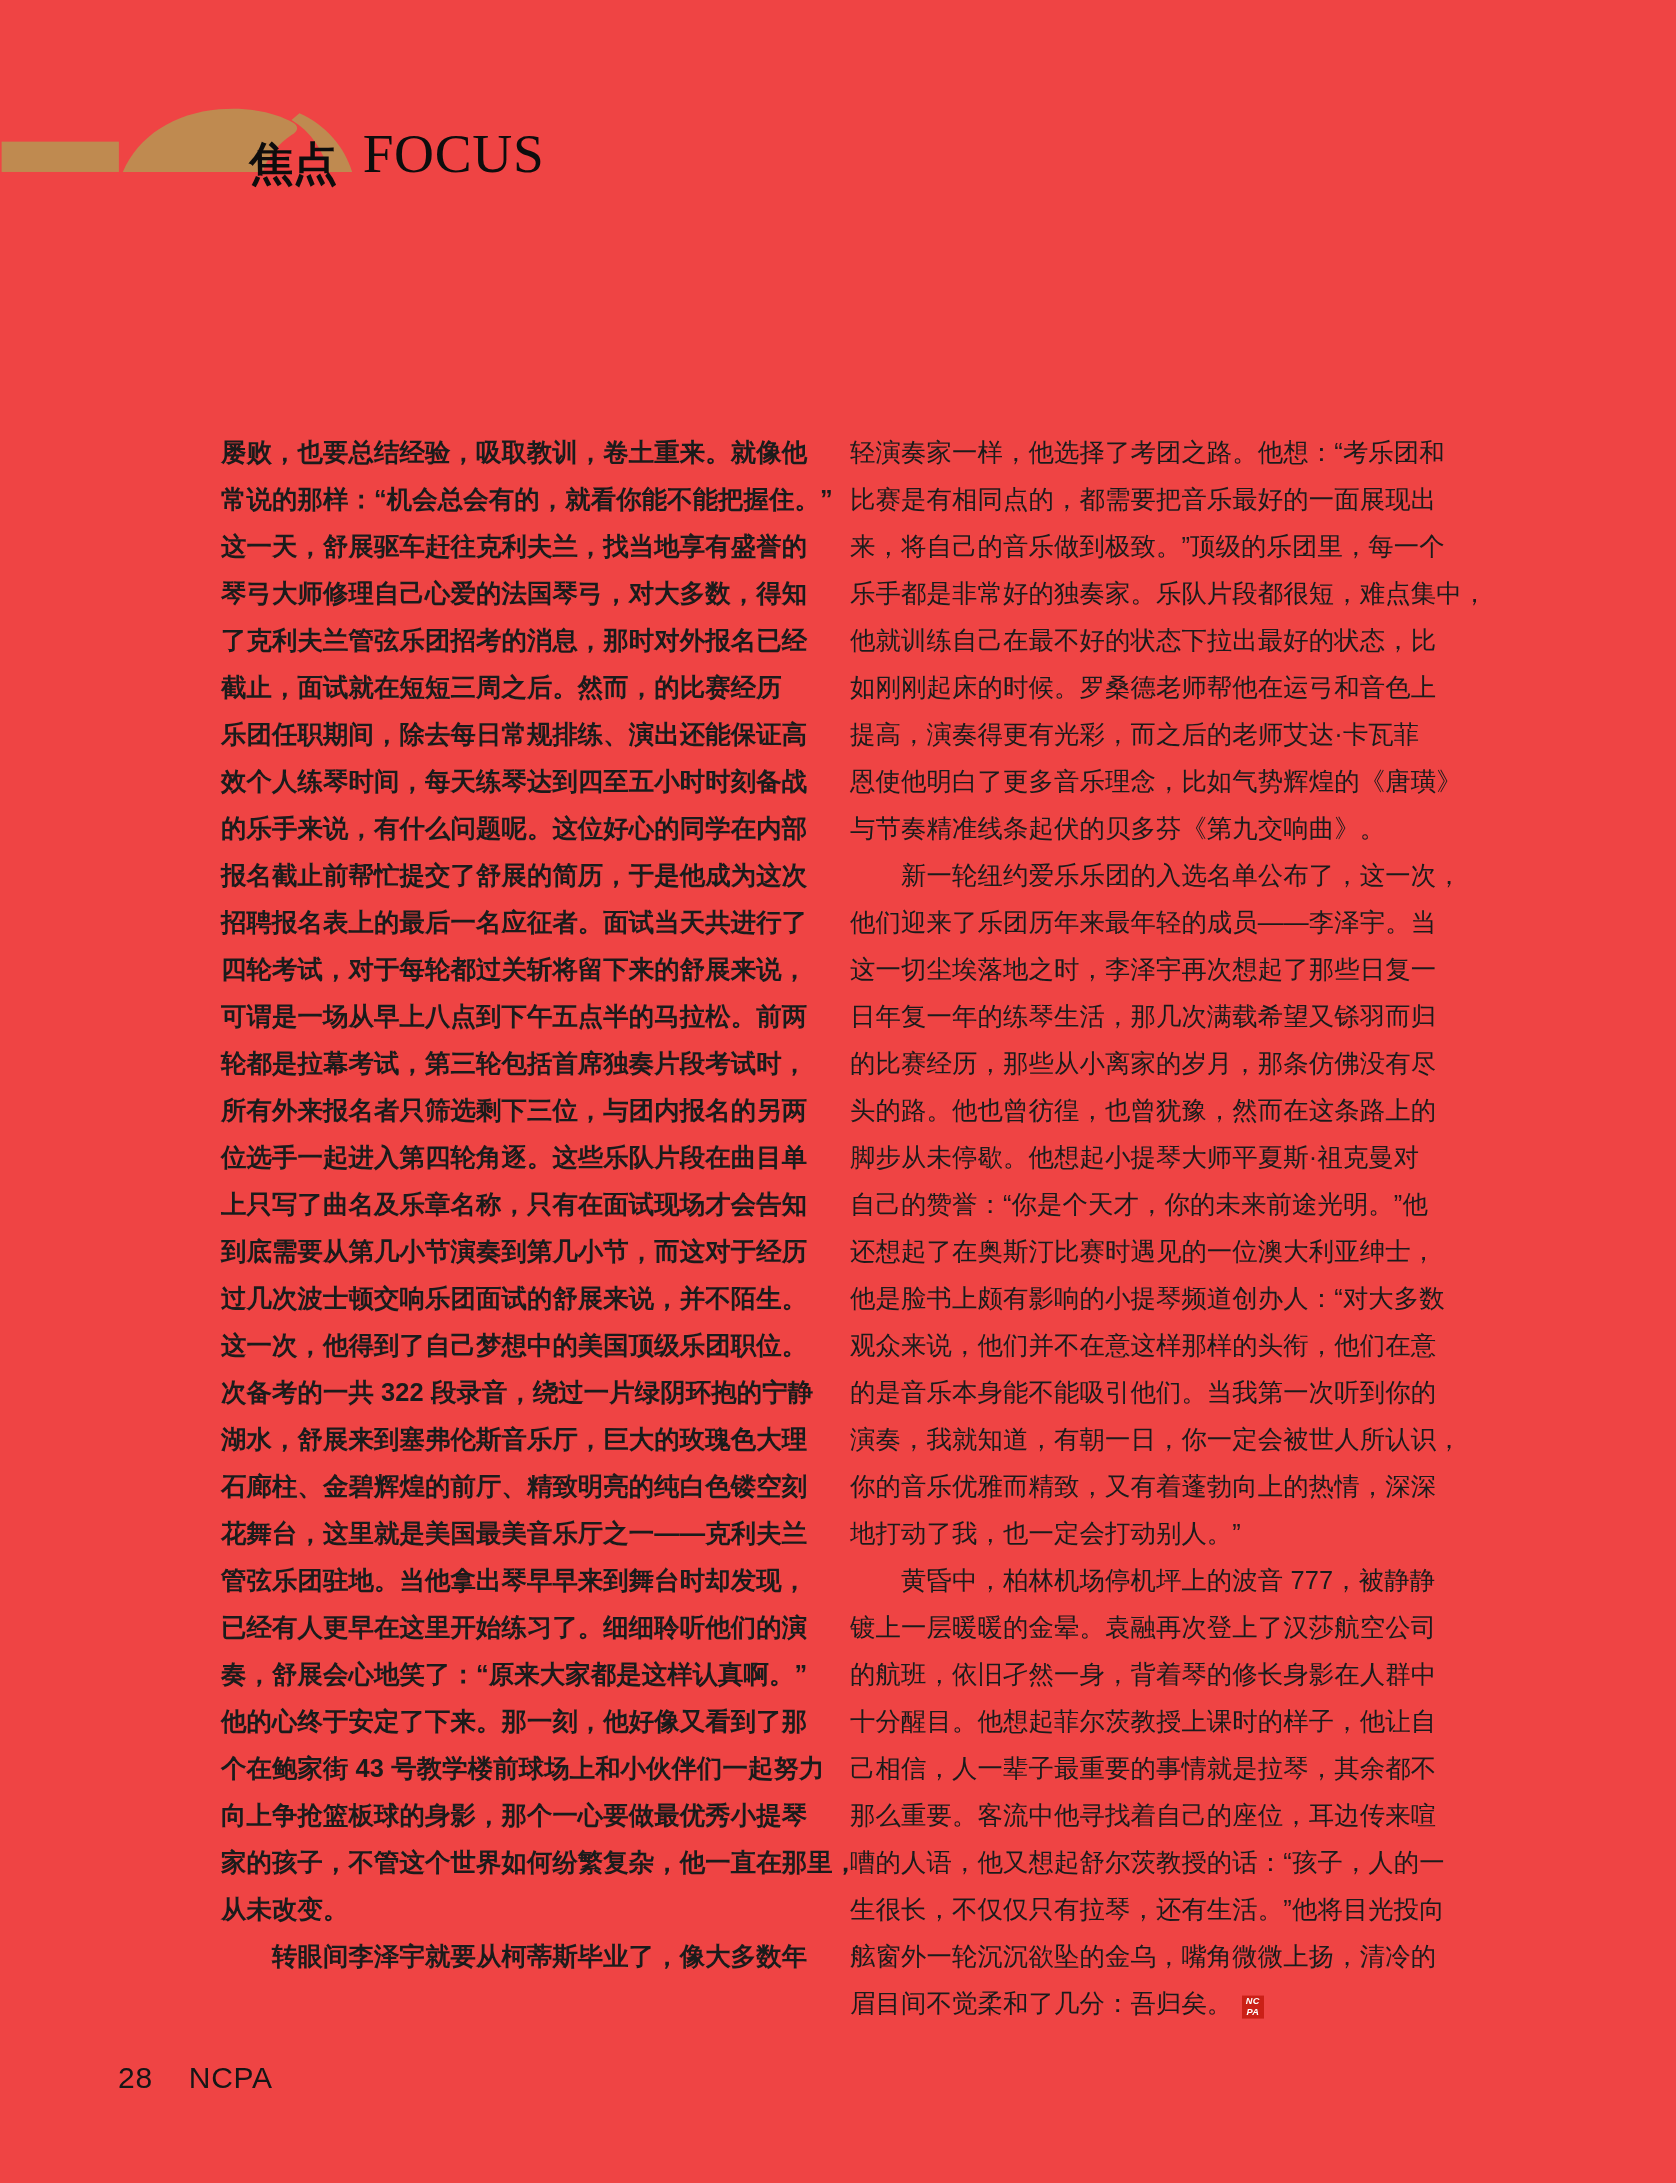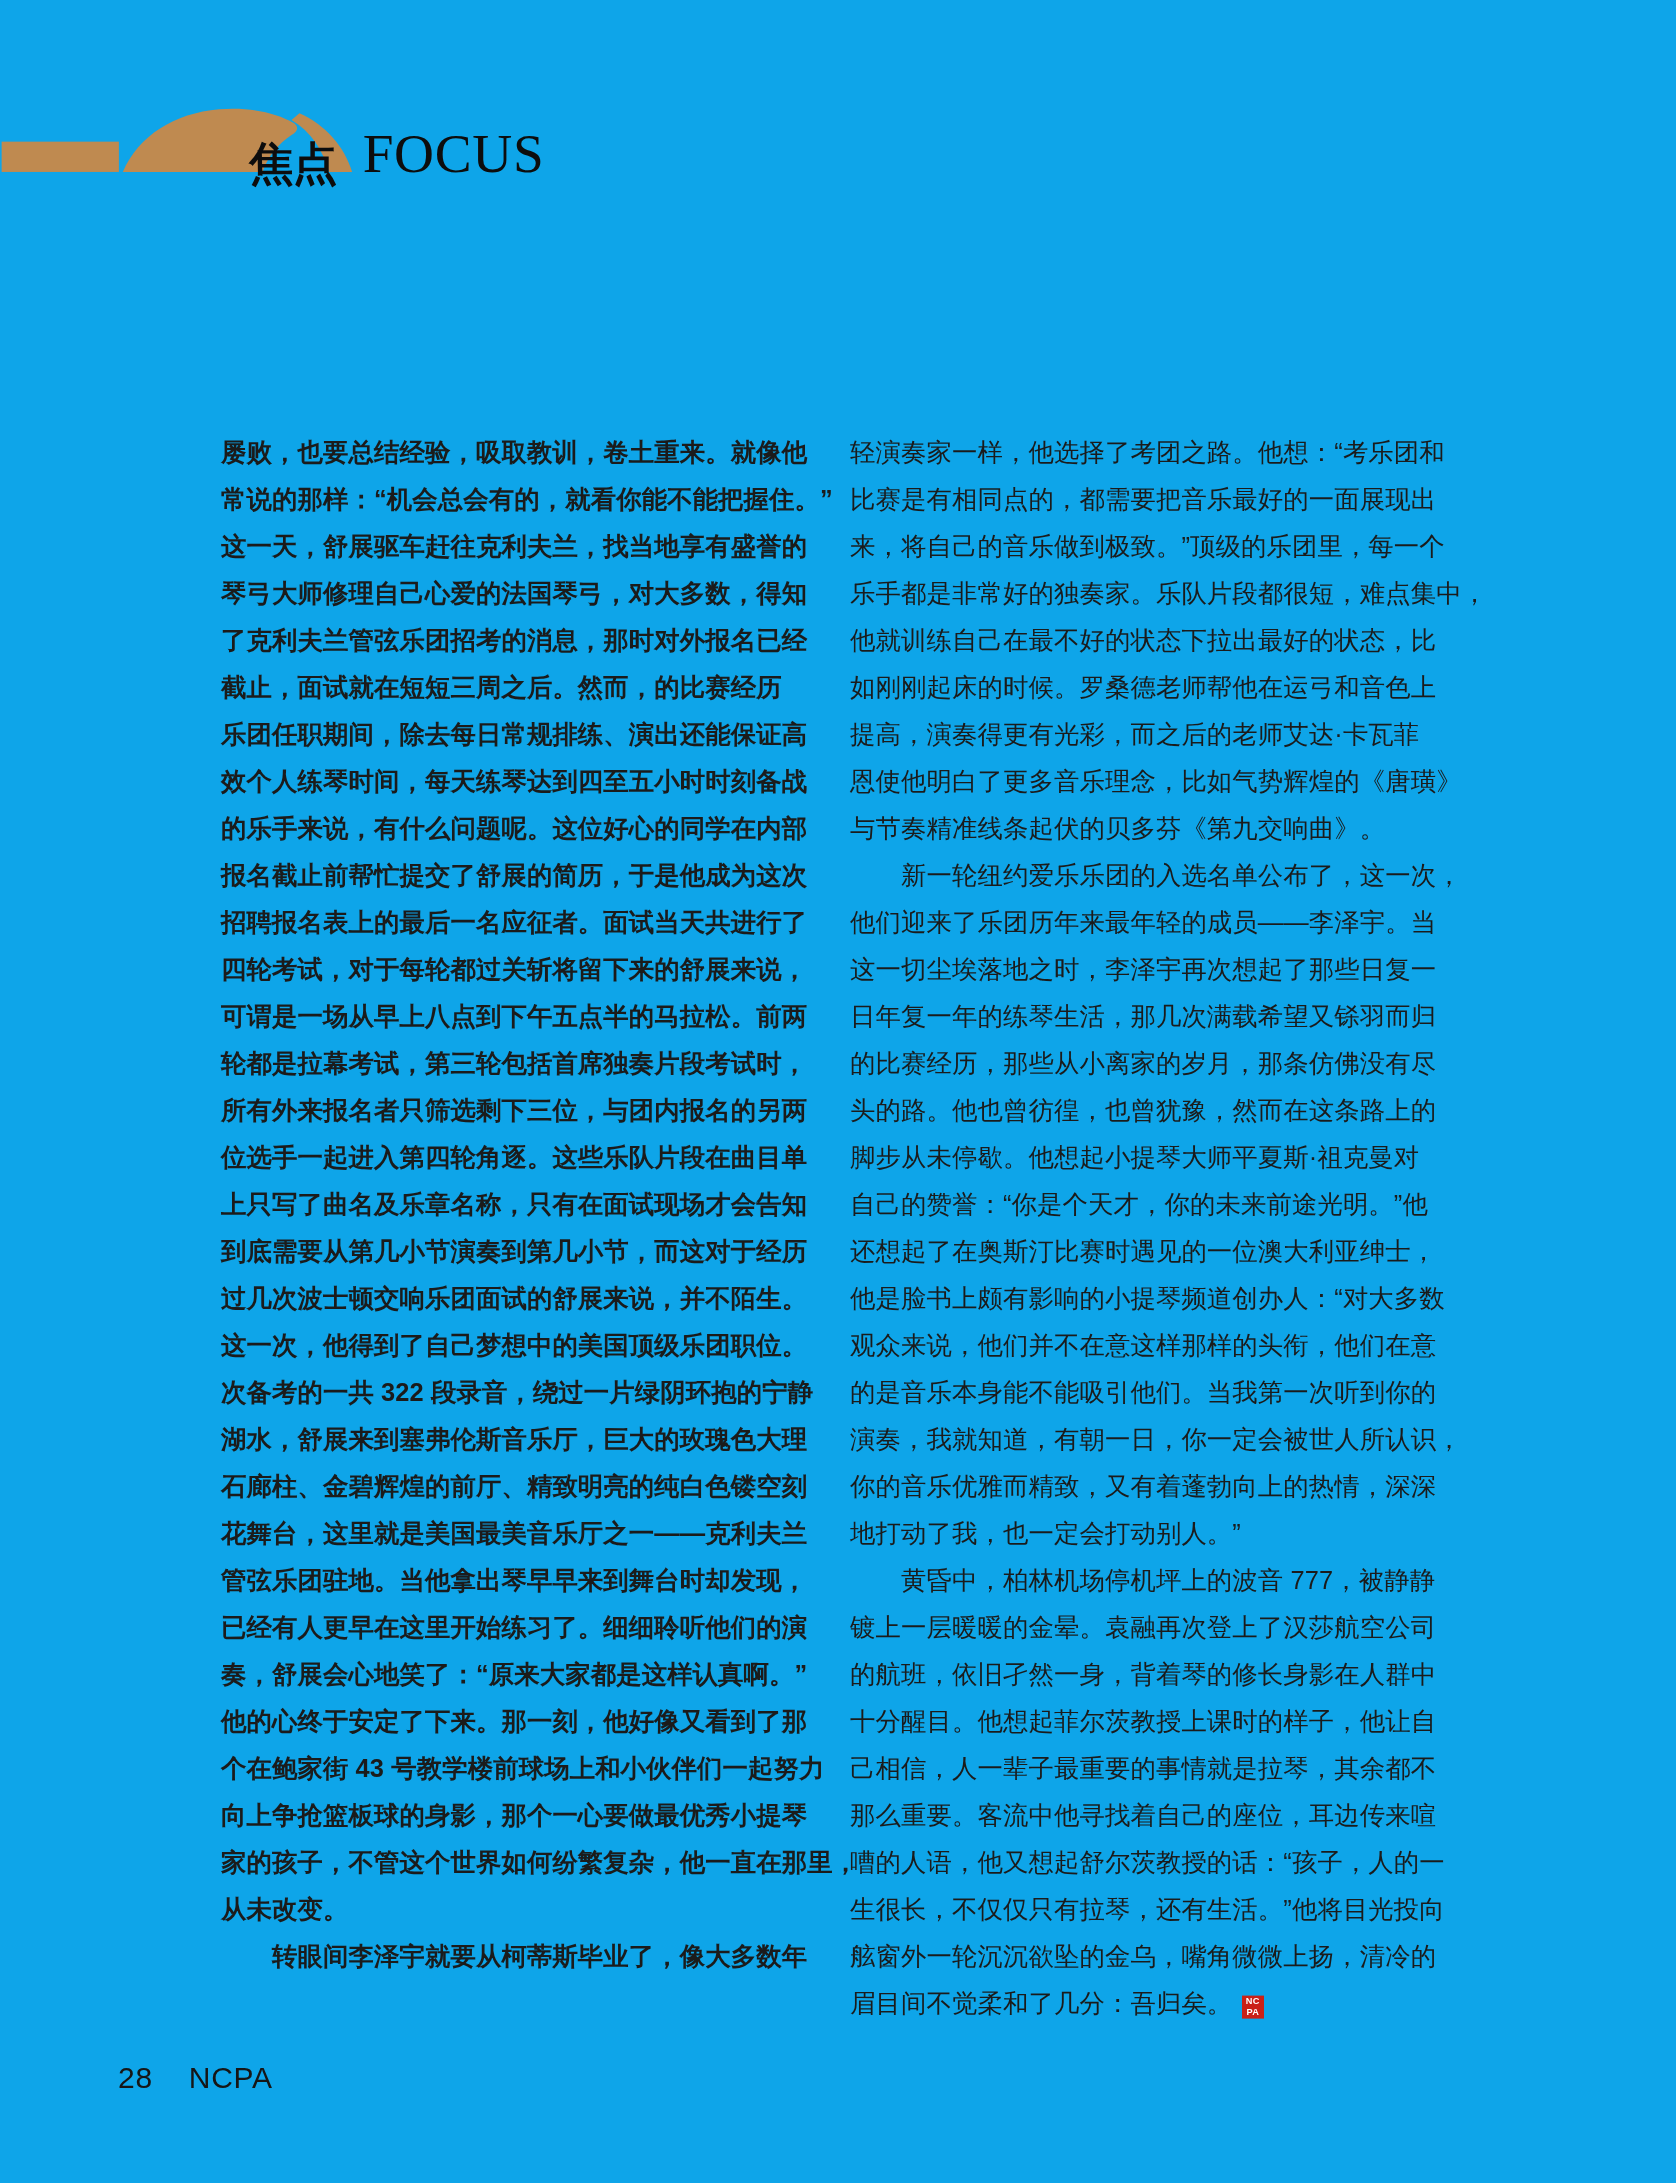--- a/index.html
+++ b/index.html
@@ -7,7 +7,7 @@
     position:relative;
     width:1676px;
     height:2183px;
-    background:#0ea5e9;
+    background:#ef4444;
     overflow:hidden;
     font-family:"Liberation Sans","DejaVu Sans",sans-serif;
   }

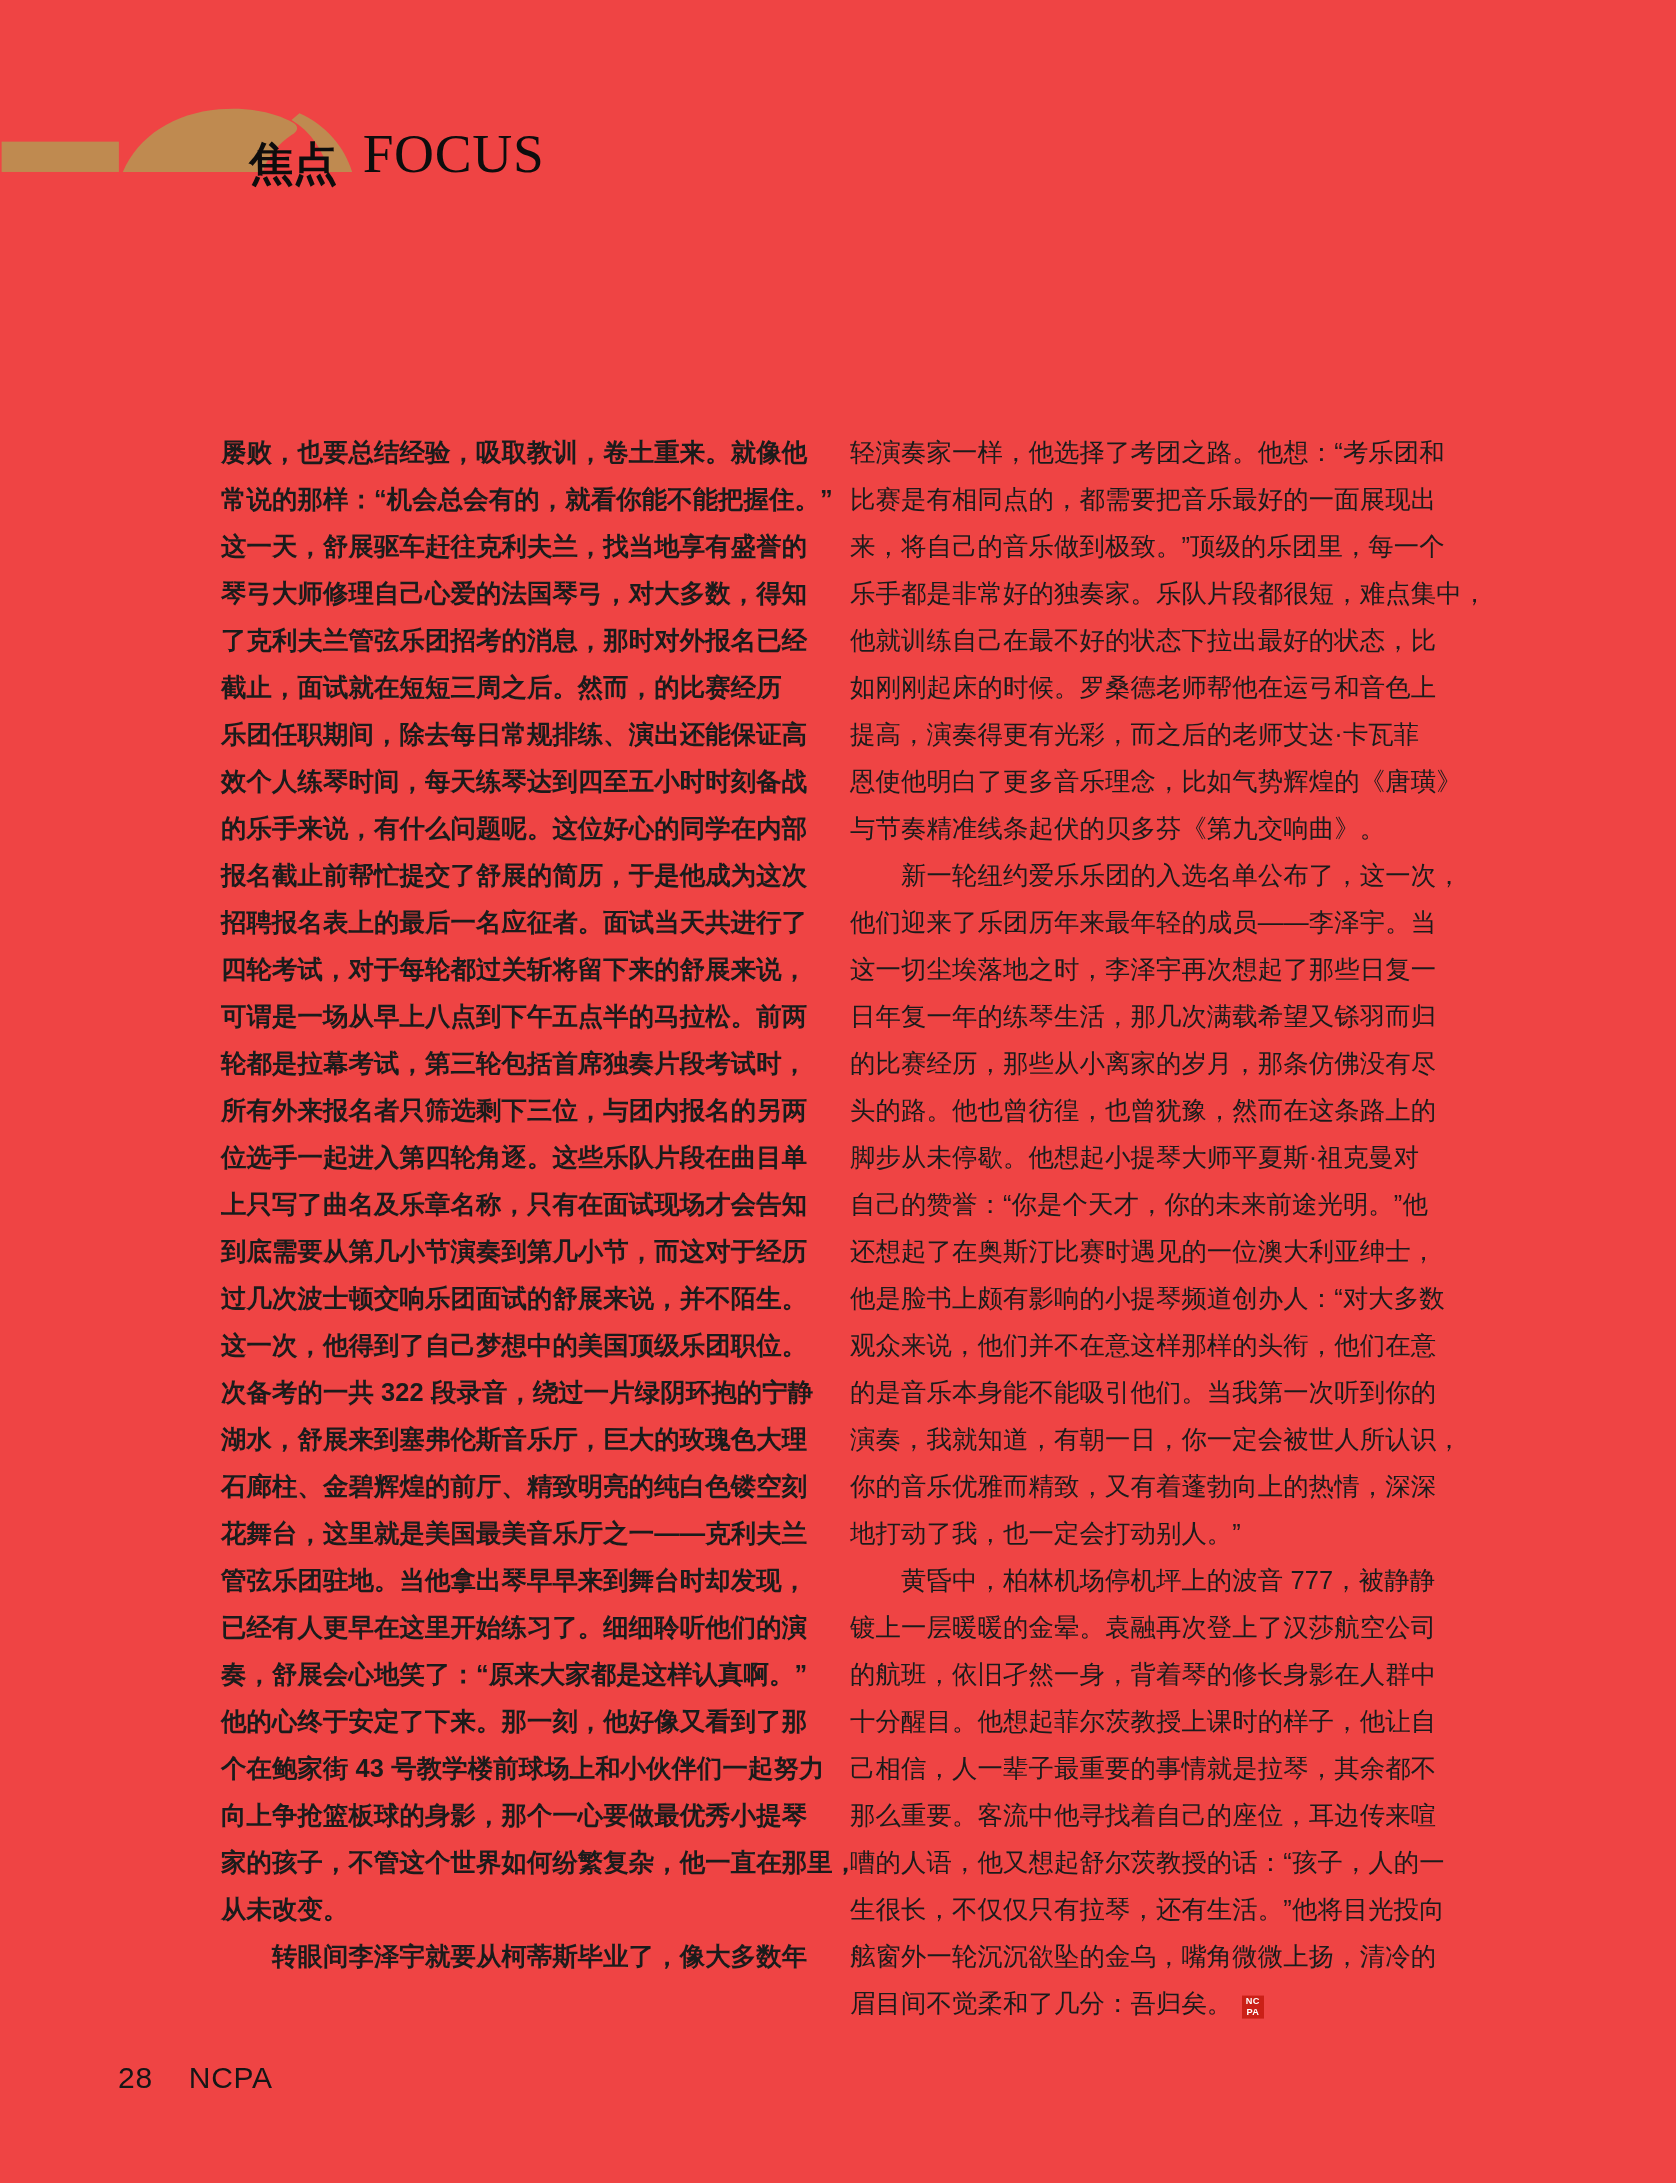--- a/index.html
+++ b/index.html
@@ -41,6 +41,7 @@
     font-weight:700;
     letter-spacing:0.3px;
     color:#ffffff;
+    font-style:italic;
   }
   #footer{
     position:absolute;

